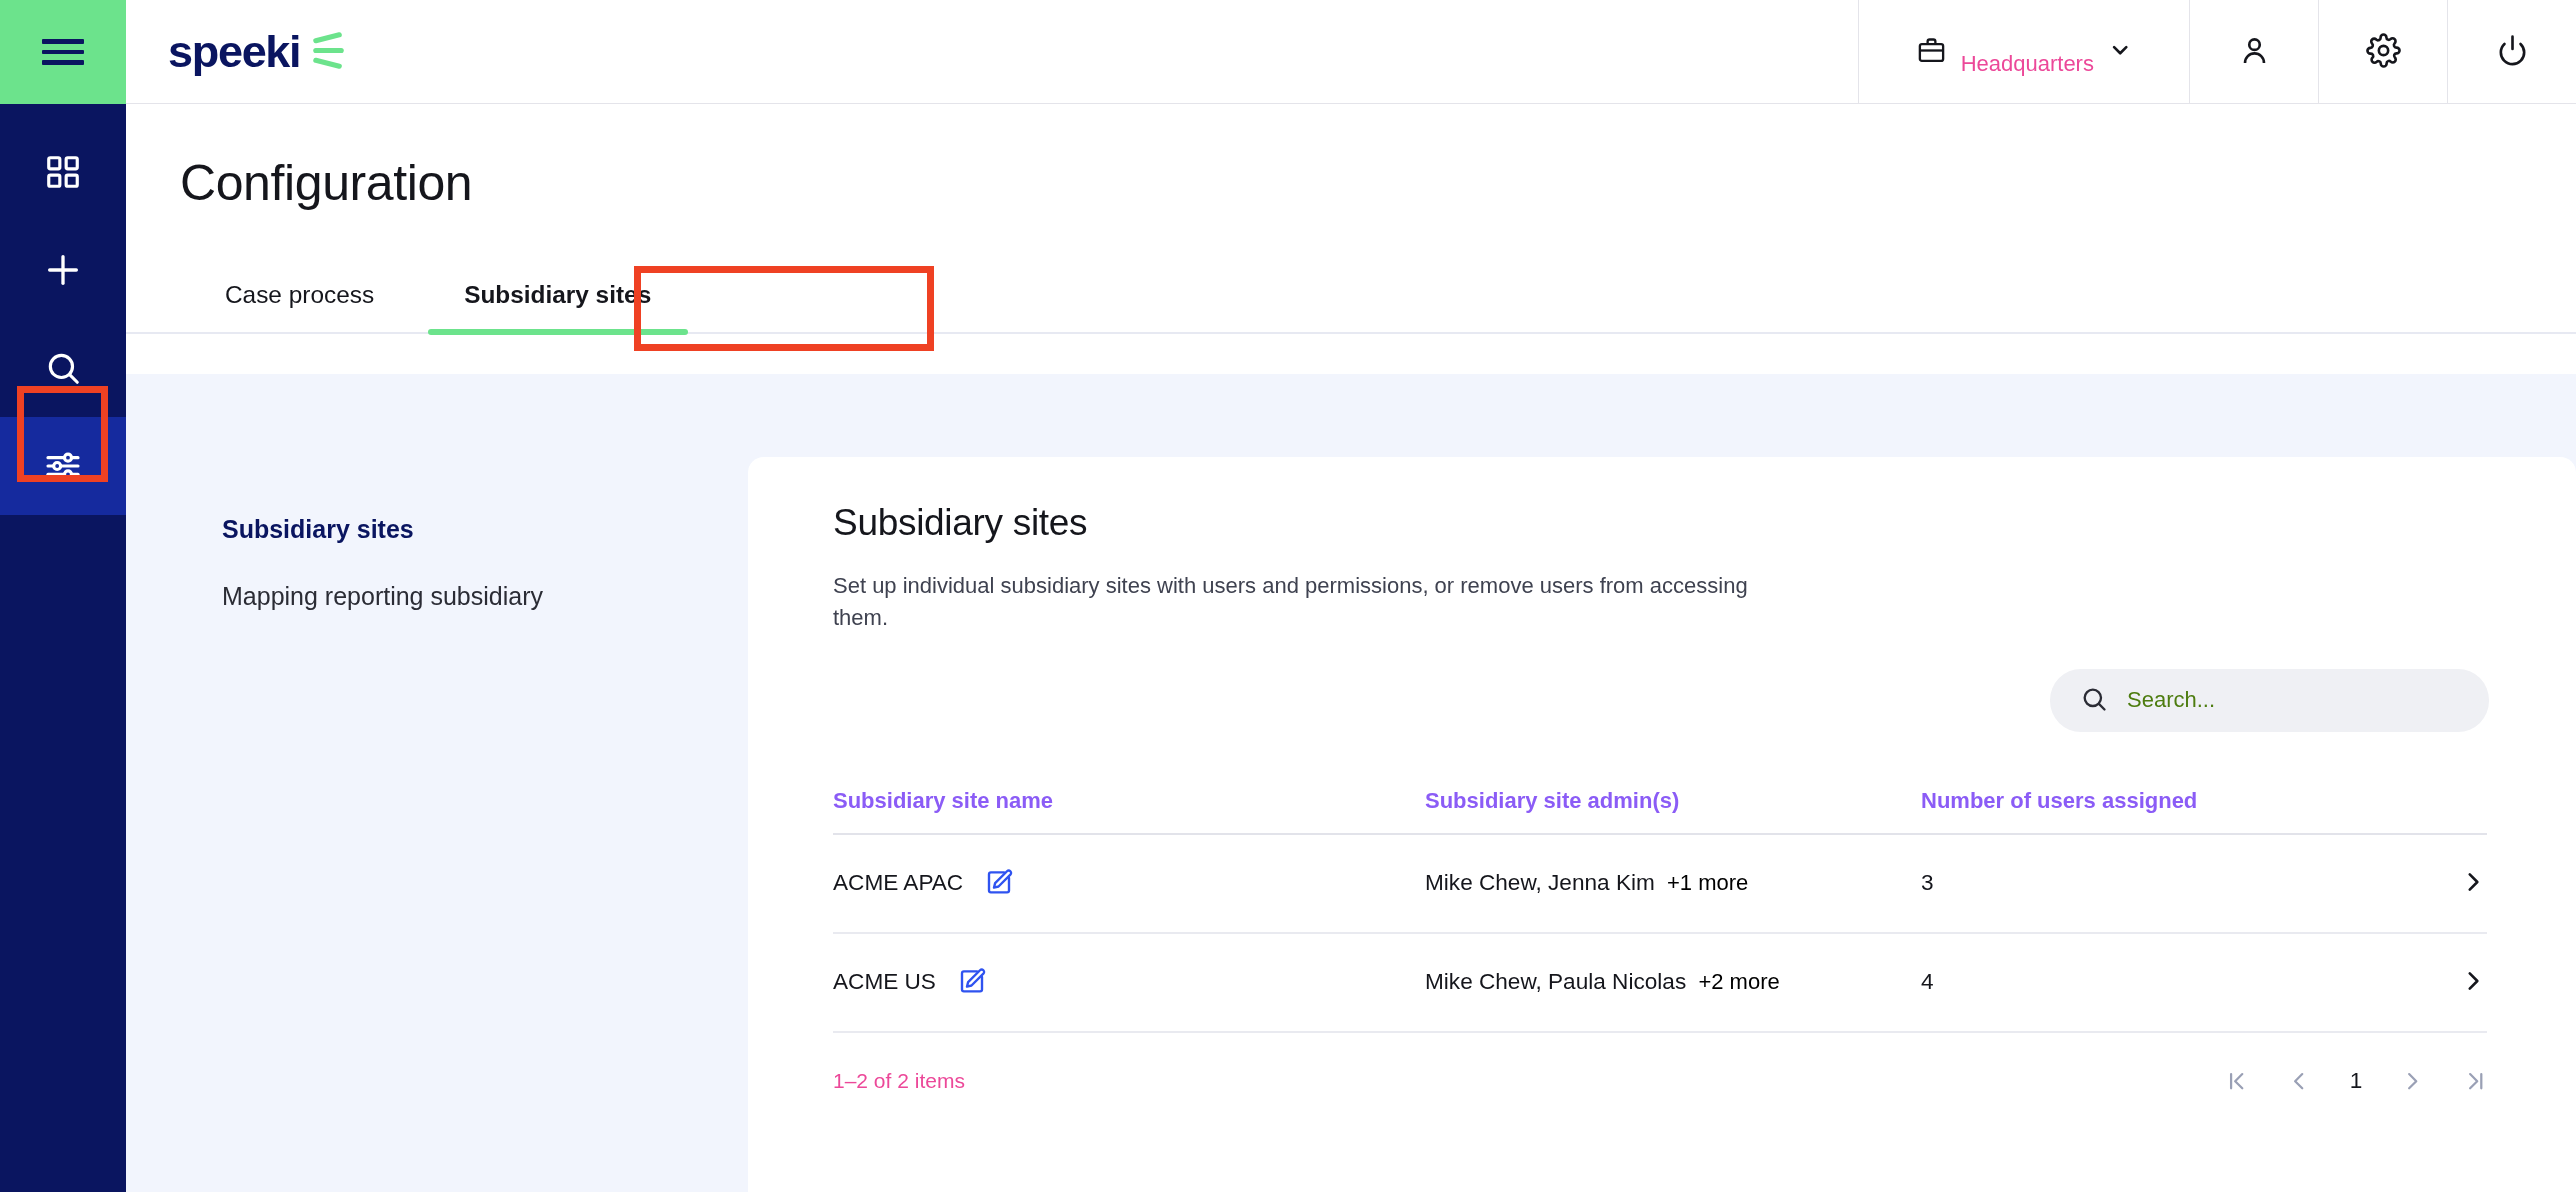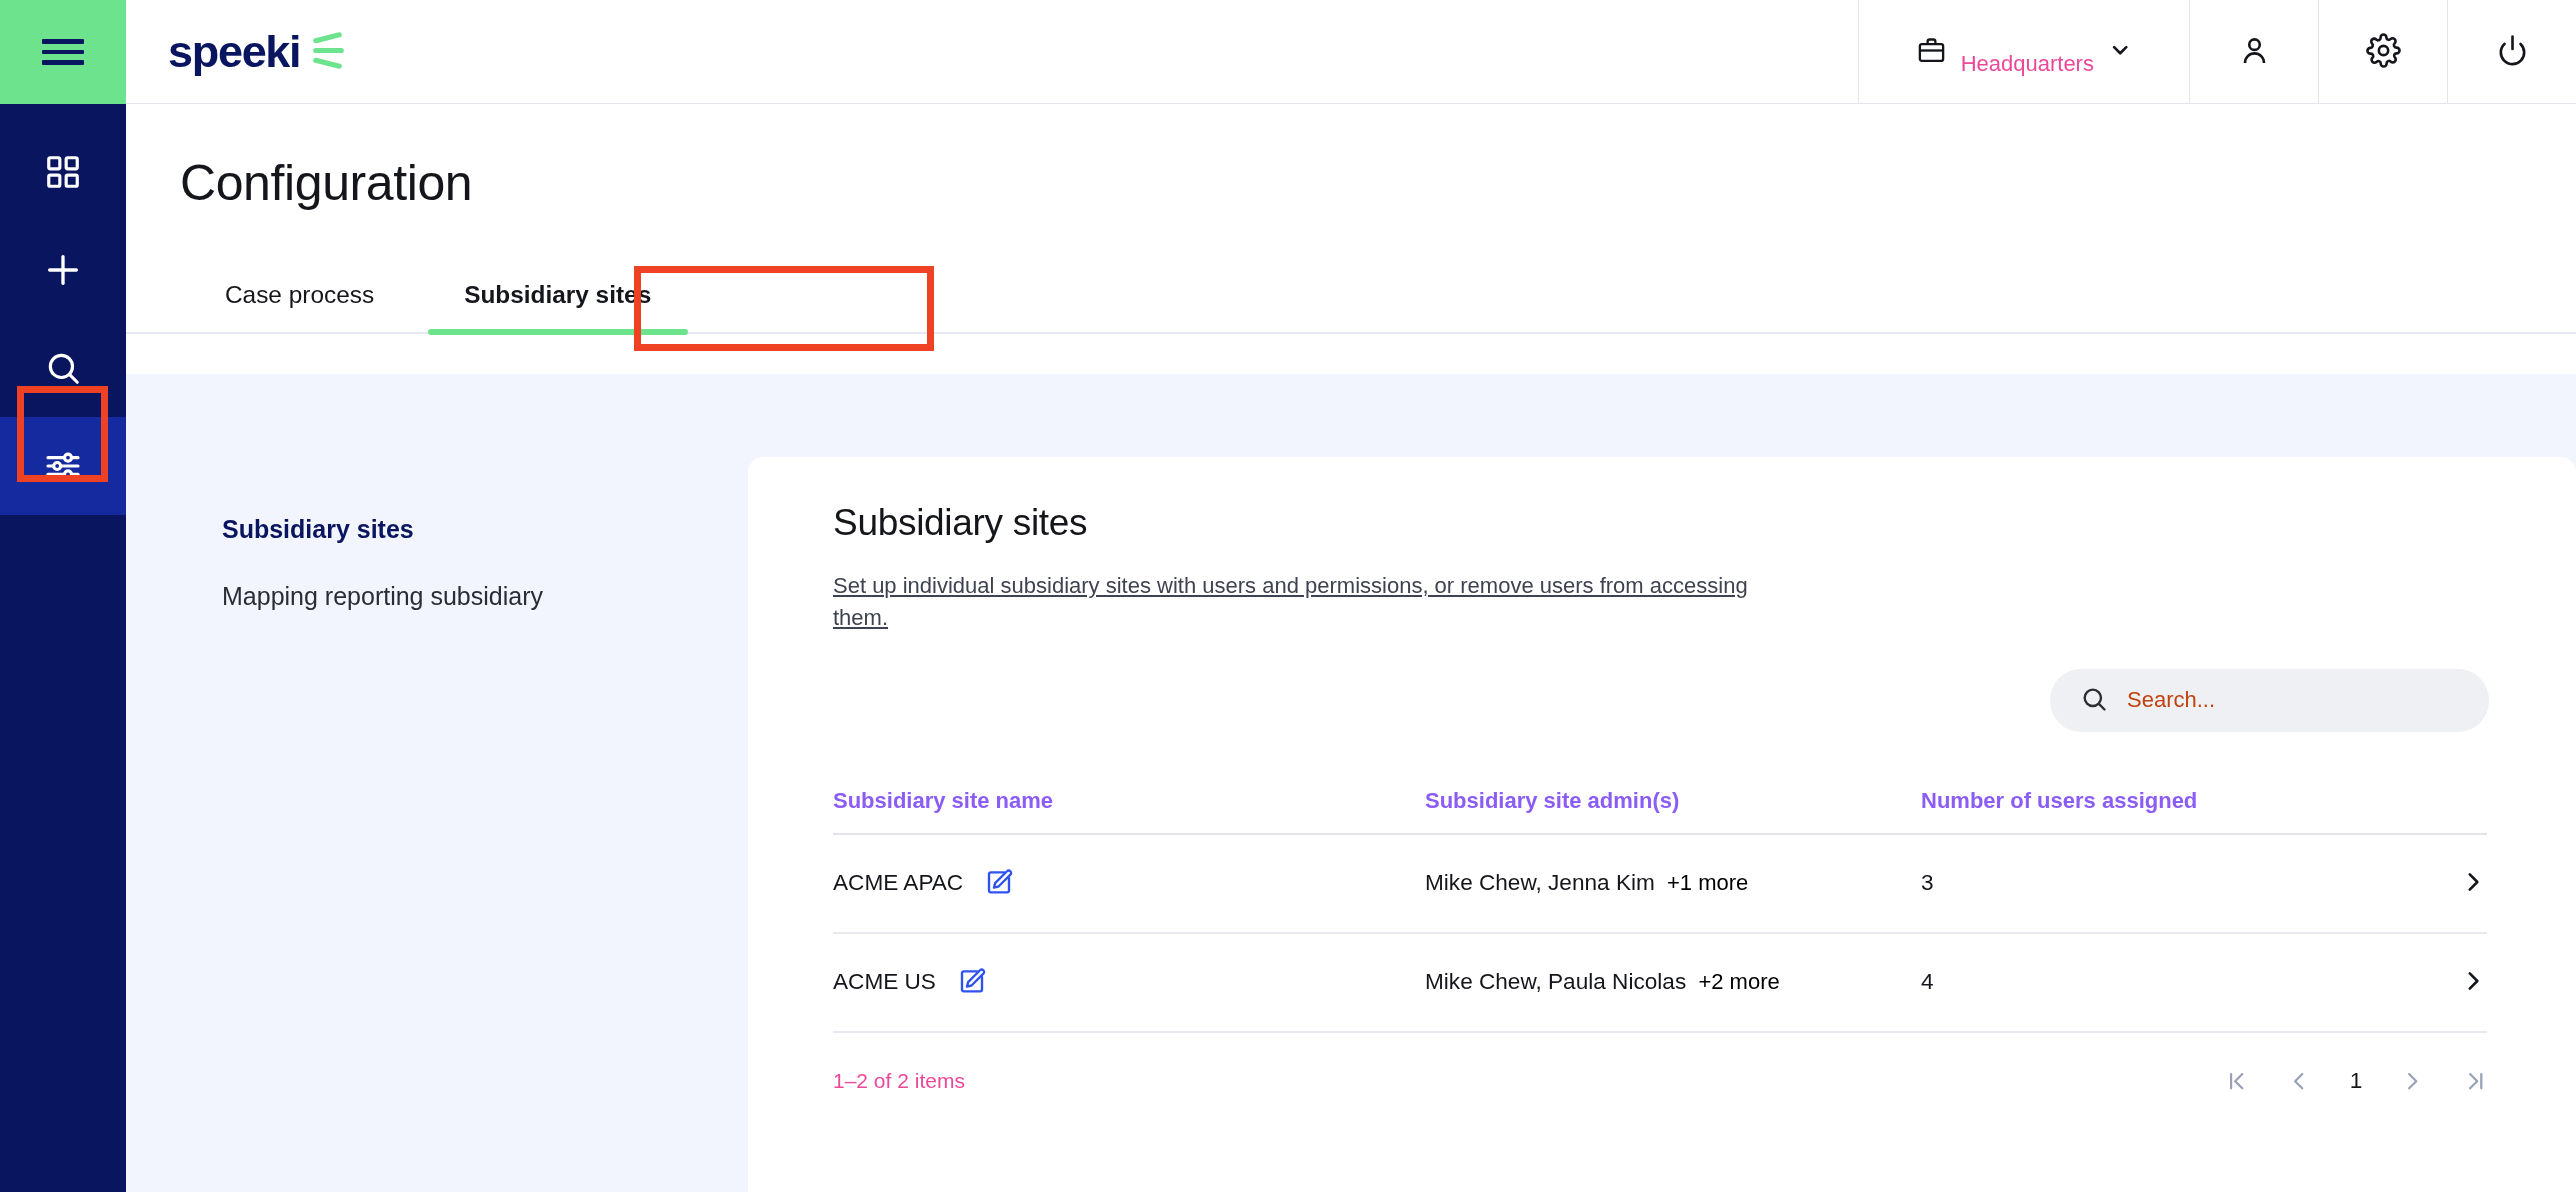--- a/index.html
+++ b/index.html
@@ -133,7 +133,6 @@
     margin-top: 26px;
     font-size: 22px; line-height: 1.45; color: #3f4250;
     max-width: 922px;
-    text-decoration: underline;
   }
 
   .search-row { display: flex; justify-content: flex-end; padding-right: 87px; margin-top: 35px; }

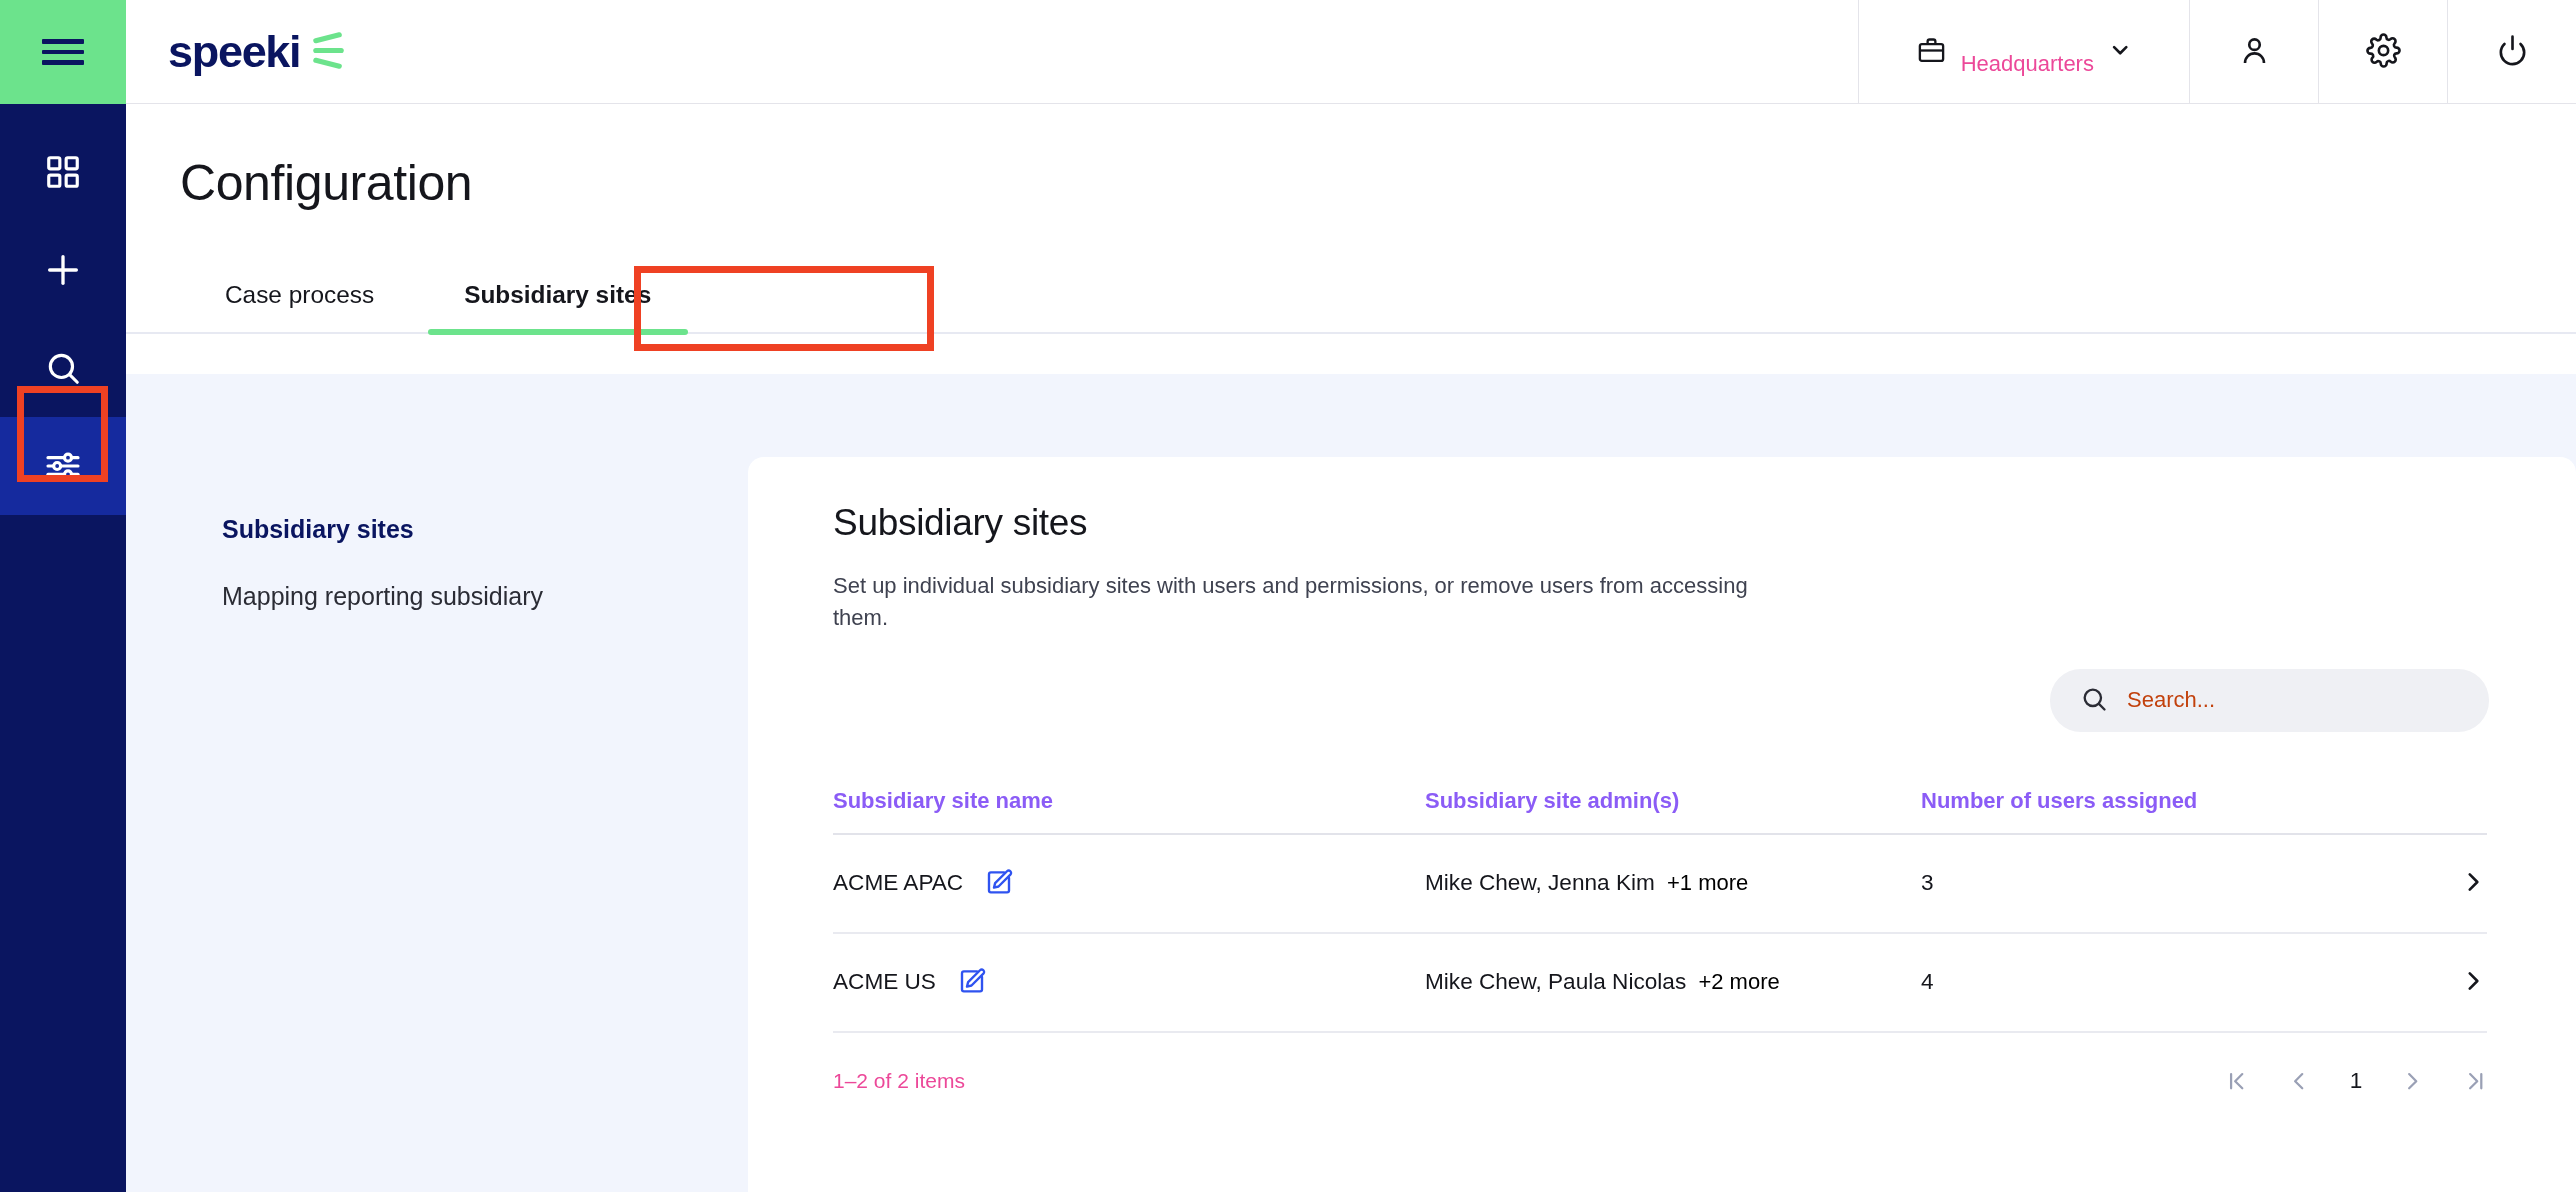--- a/index.html
+++ b/index.html
@@ -141,7 +141,7 @@
     background: #eff0f4; border-radius: 31px;
     display: flex; align-items: center; padding-left: 30px; gap: 19px;
   }
-  .search-ph { font-size: 22px; color: #c2410c; }
+  .search-ph { font-size: 22px; color: #4d7c0f; }
 
   
   .tbl { margin-top: 37px; width: 1654px; }

